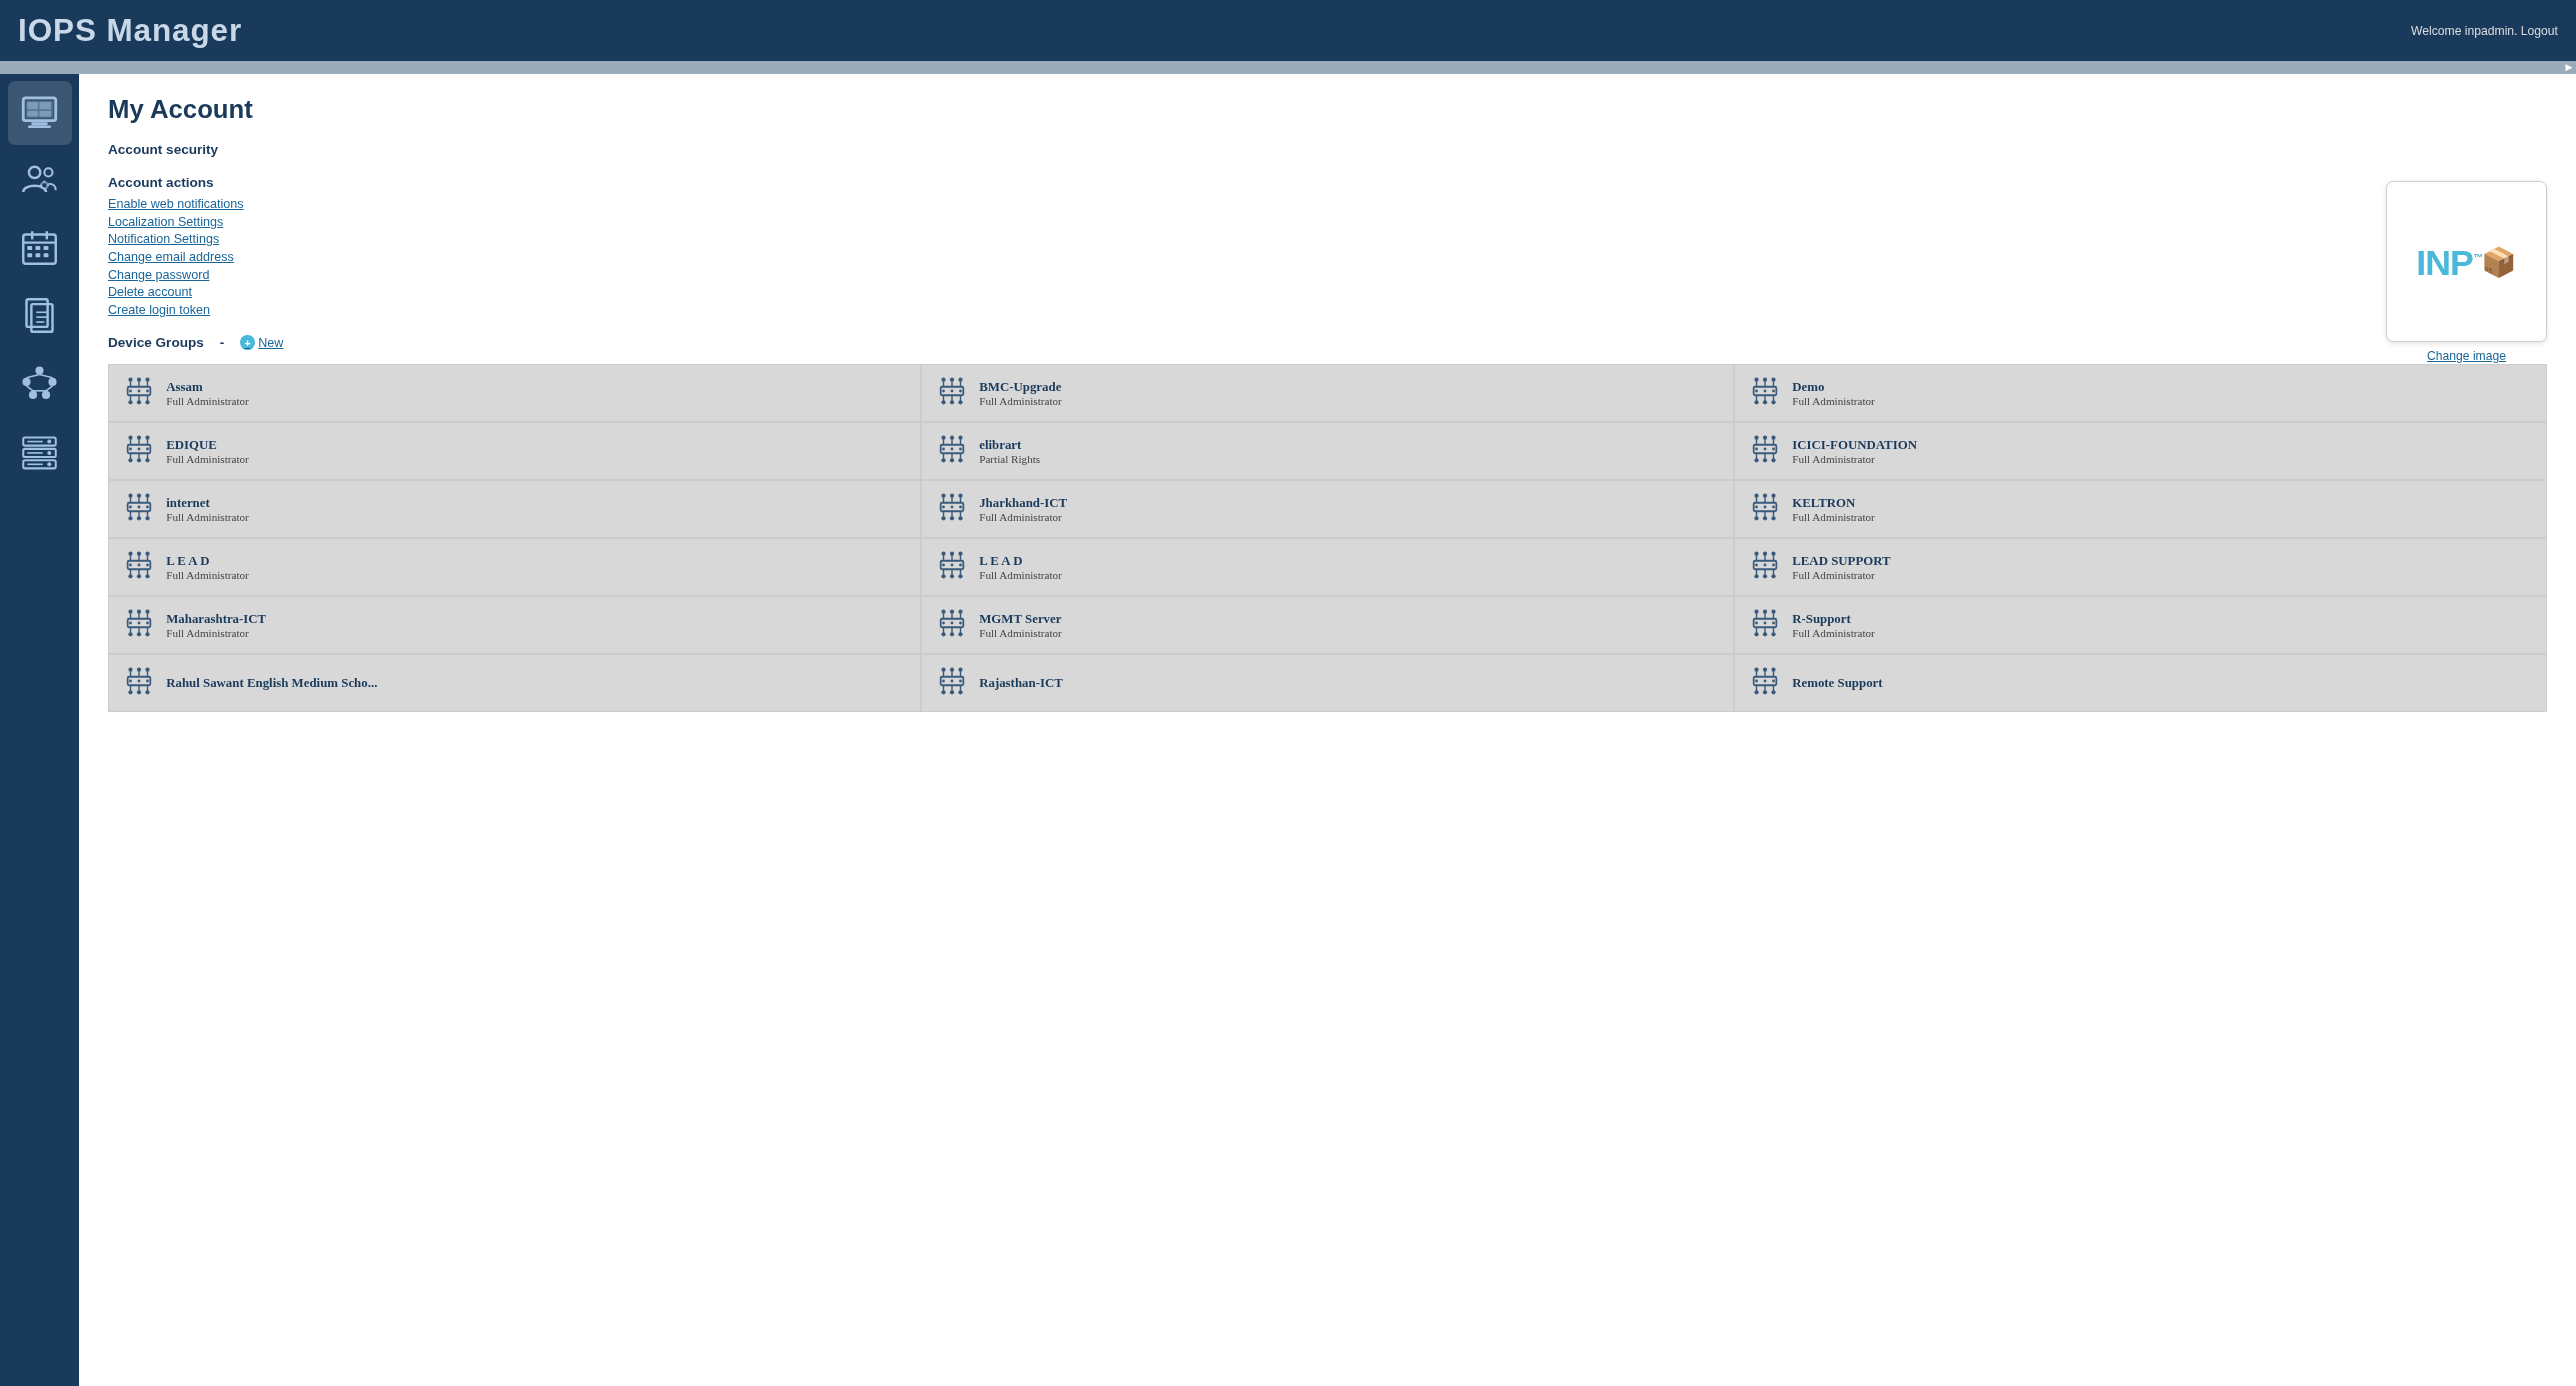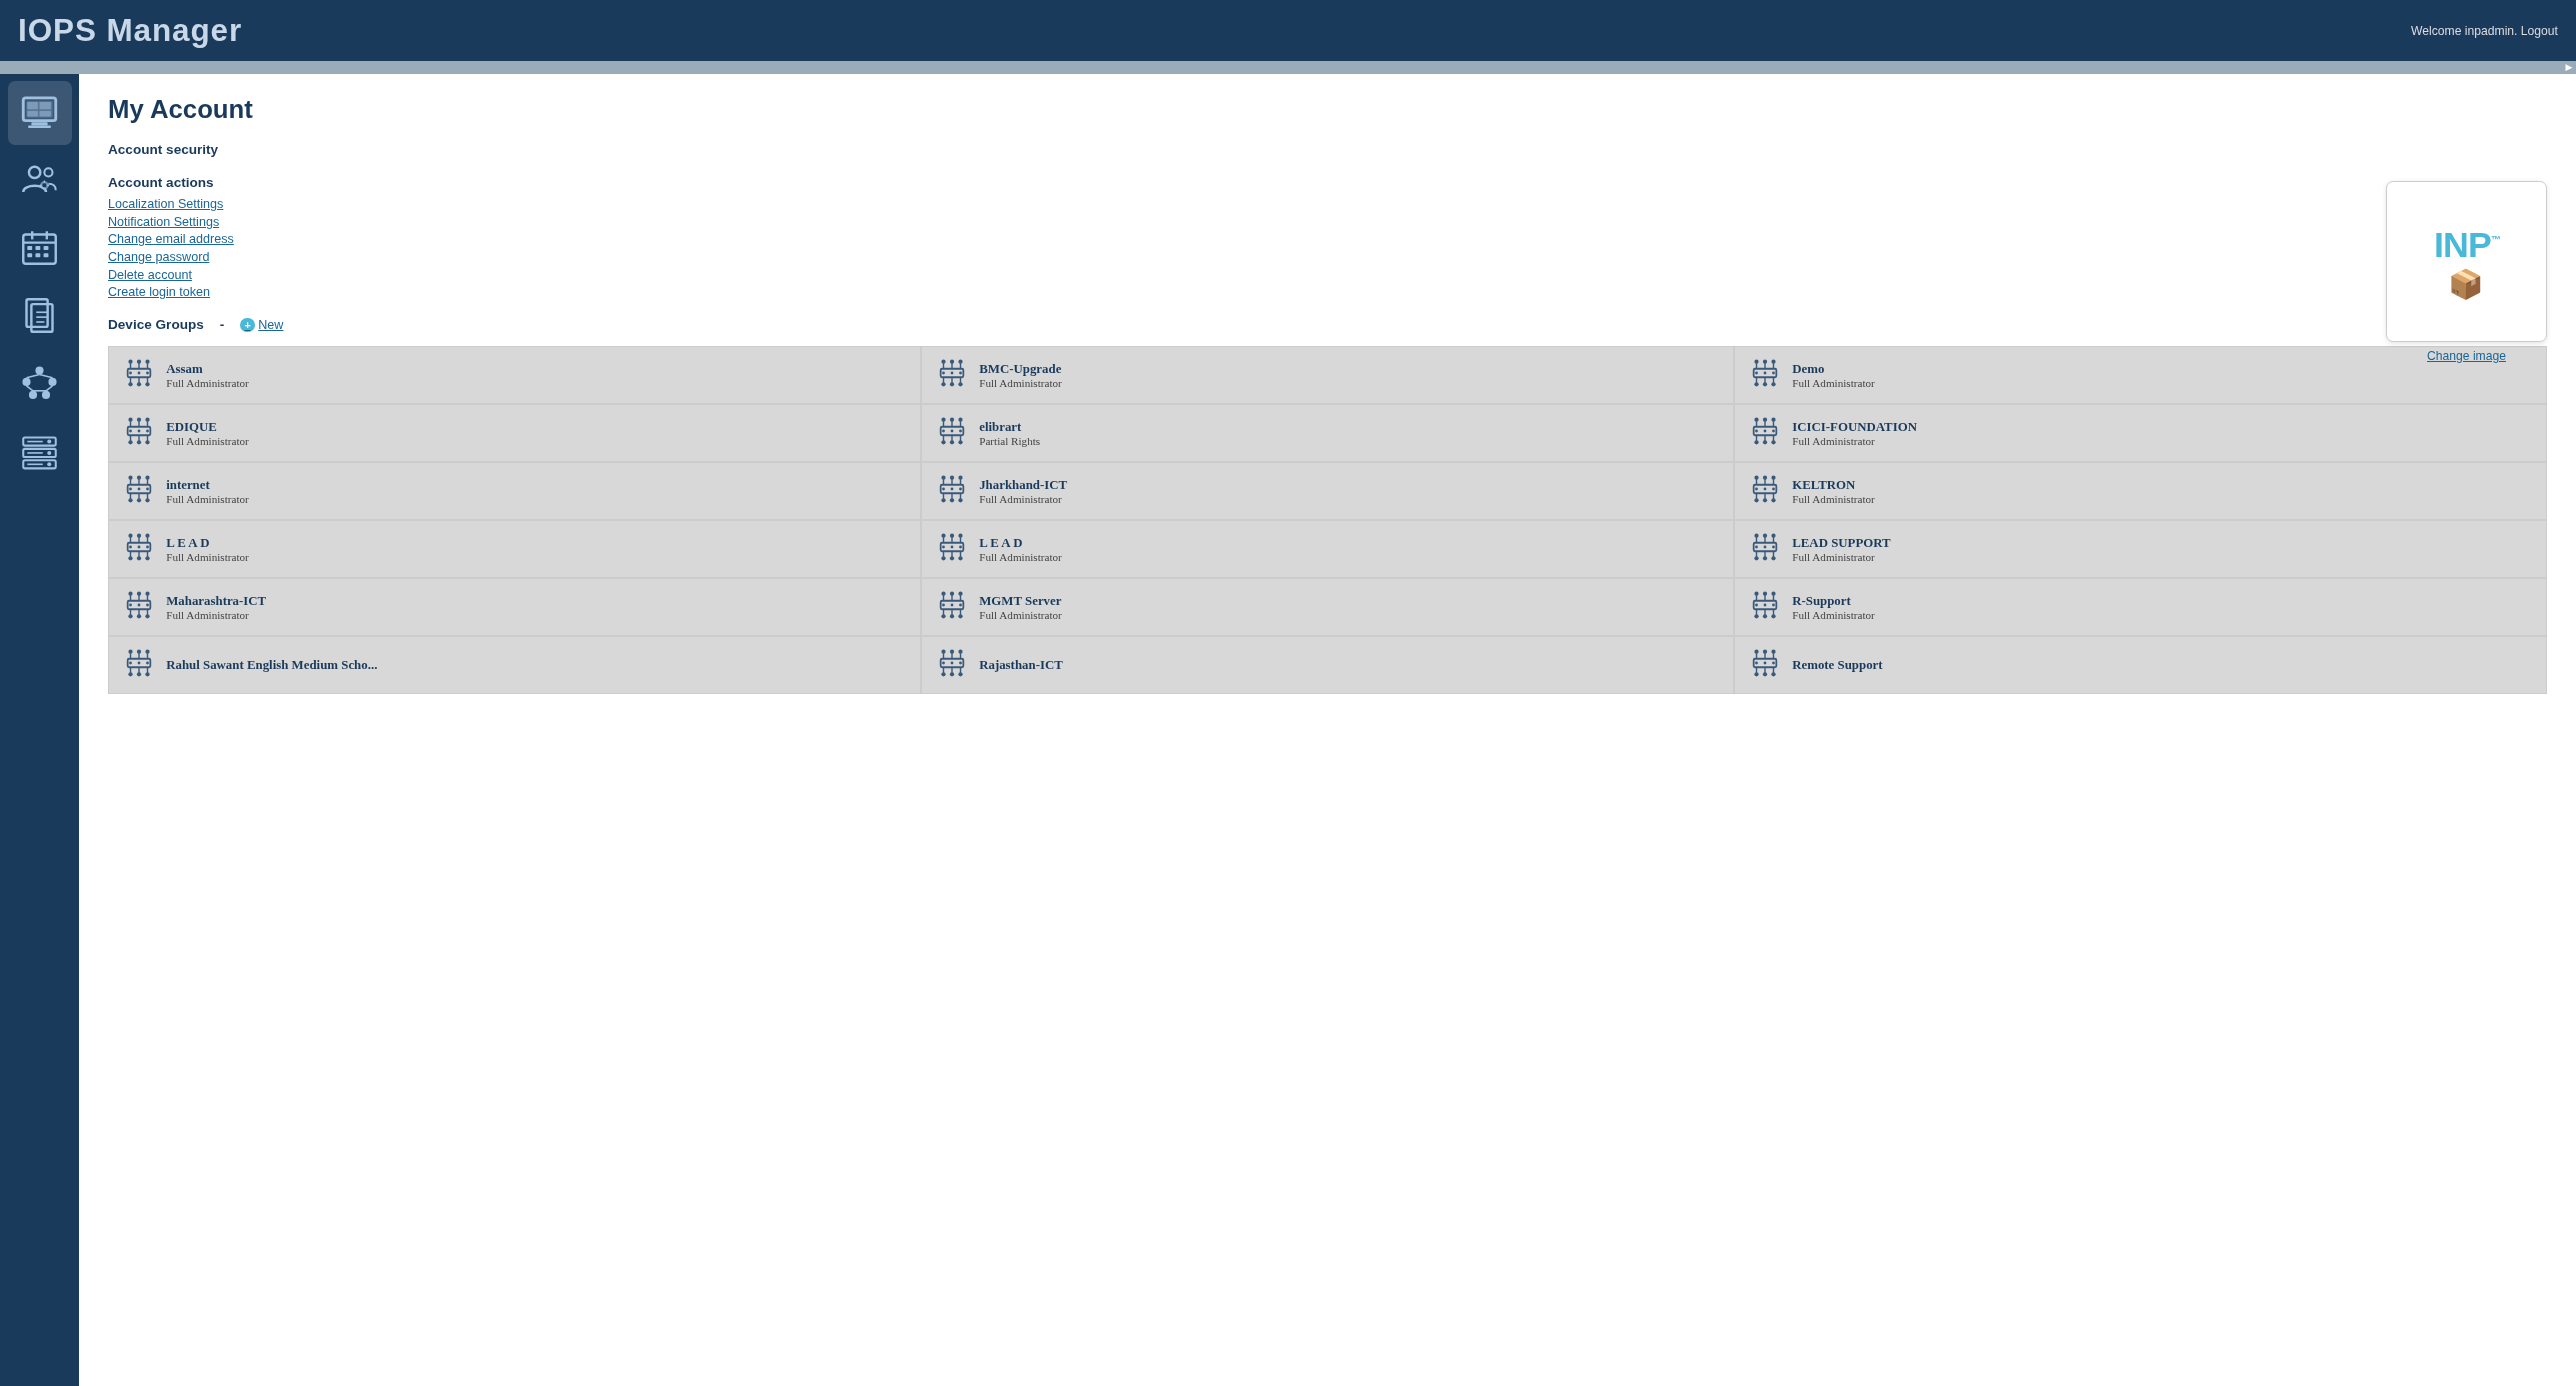--- a/index.html
+++ b/index.html
@@ -339,6 +339,7 @@
       <div class="section-block">
         <div class="section-heading">Account actions</div>
         <div id="action-links">
+            <a class="account-link">Enable web notifications</a>
             <a class="account-link">Localization Settings</a>
             <a class="account-link">Notification Settings</a>
             <a class="account-link">Change email address</a>

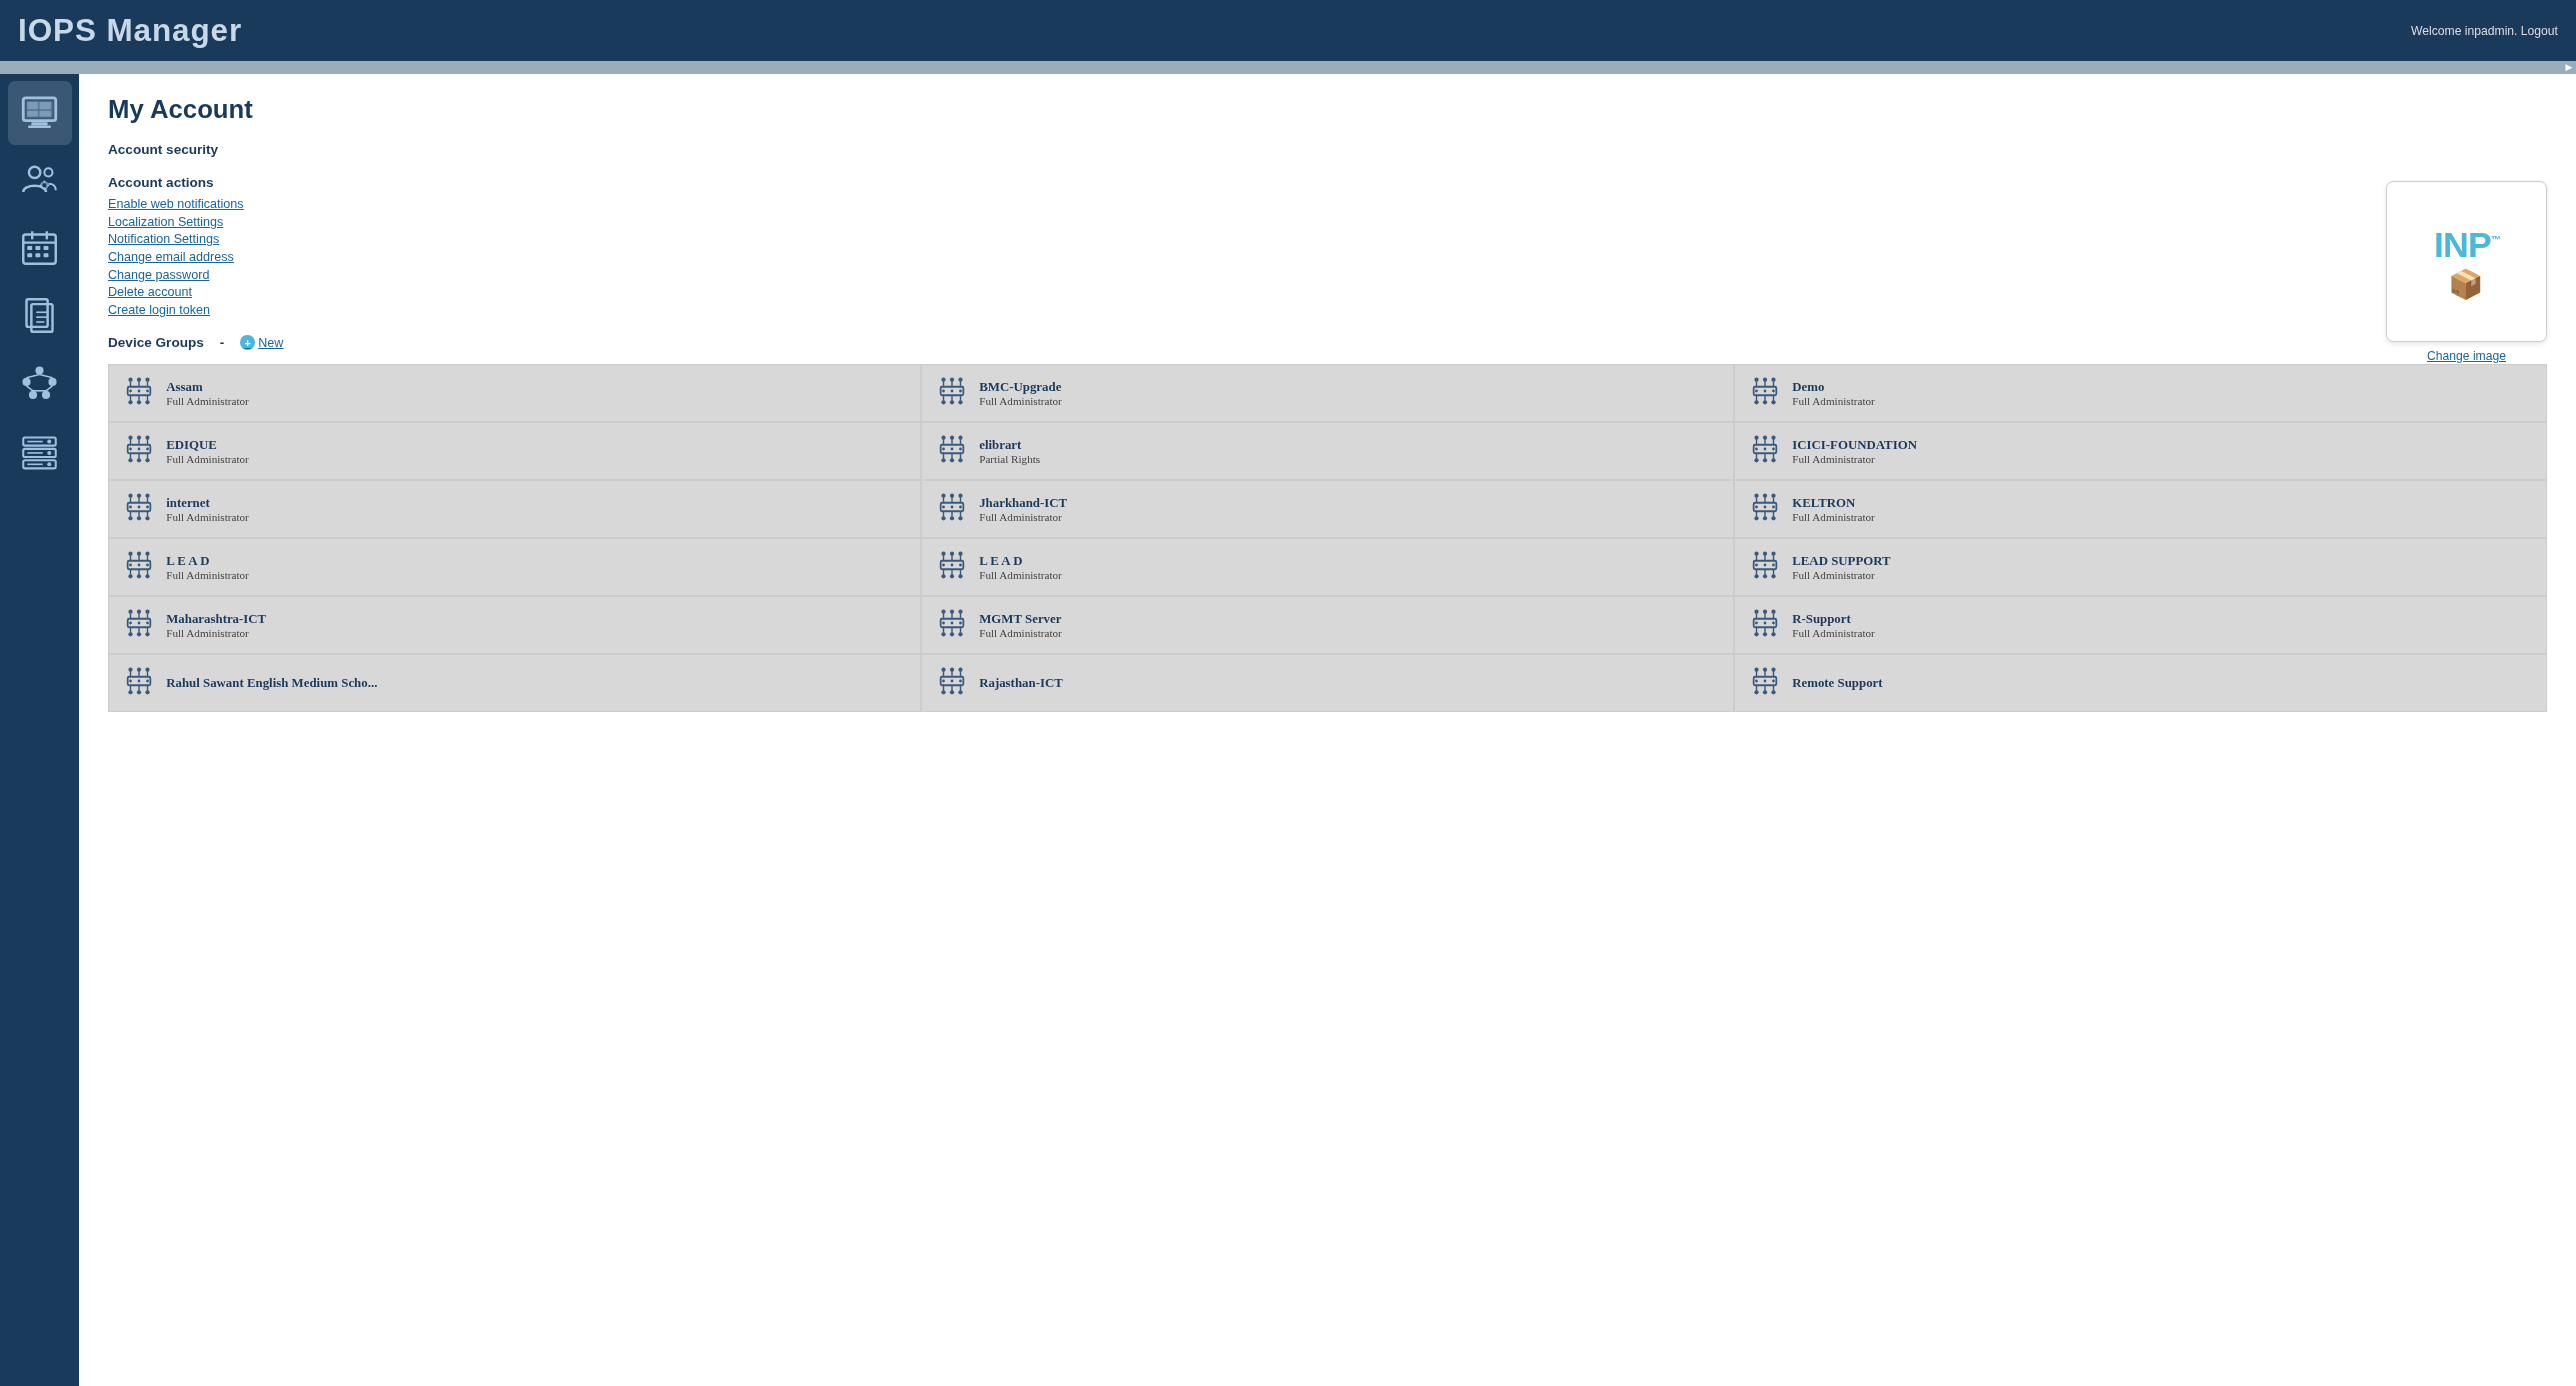--- a/index.html
+++ b/index.html
@@ -815,7 +815,7 @@
 
     <div class="profile-image-area">
       <div class="profile-box">
-        <div style="display:flex; flex-direction:column; align-items:center;">
+        <div style="display:flex; flex-direction:row; align-items:center;">
           <span class="profile-logo">
             <span style="color:#4ab8d8; font-size: 2.5rem; font-weight:900; letter-spacing:-0.9px;">INP</span><span style="font-size:0.7rem; vertical-align:super; color:#4ab8d8;">™</span>
           </span>

